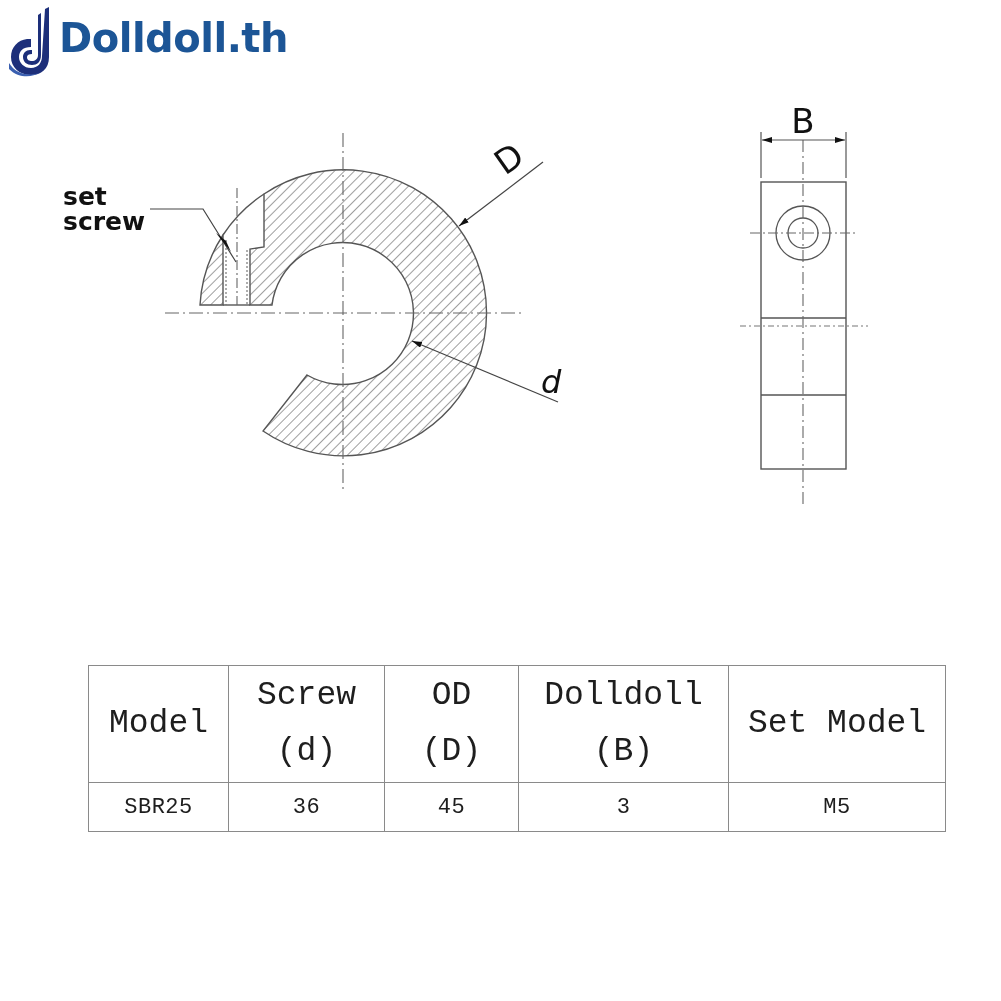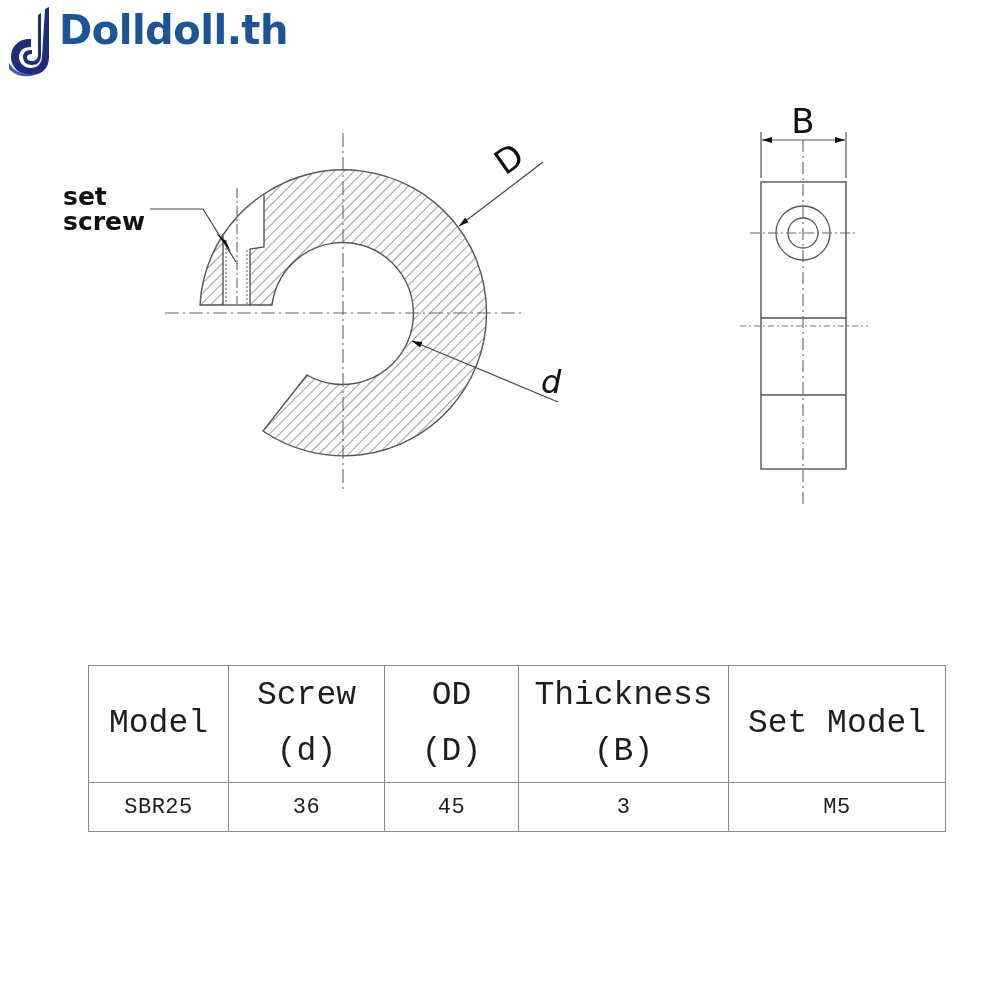--- a/index.html
+++ b/index.html
@@ -6,7 +6,7 @@
   body { width: 1001px; height: 1001px; position: relative; overflow: hidden; font-family: "DejaVu Sans", sans-serif; }
   .logo { position: absolute; left: 0; top: 0; width: 300px; height: 85px; }
   .logo-icon { position: absolute; left: 5px; top: 7px; width: 50px; height: 70px; }
-  .logo-text { position: absolute; left: 59px; top: 2px; font-family: "DejaVu Sans", sans-serif; font-weight: bold; font-size: 40px; letter-spacing: -0.5px; line-height: 56px; white-space: nowrap; }
+  .logo-text { position: absolute; left: 59px; top: 10px; font-family: "DejaVu Sans", sans-serif; font-weight: bold; font-size: 40px; letter-spacing: -0.5px; line-height: 56px; white-space: nowrap; }
   .drawing { position: absolute; left: 0; top: 0; width: 1001px; height: 560px; }
   .drawing text { font-family: "DejaVu Sans", sans-serif; }
   .spec-table { position: absolute; left: 88px; top: 665px; border-collapse: collapse; font-family: Liberation Mono, monospace; color: #1e1e1e; }

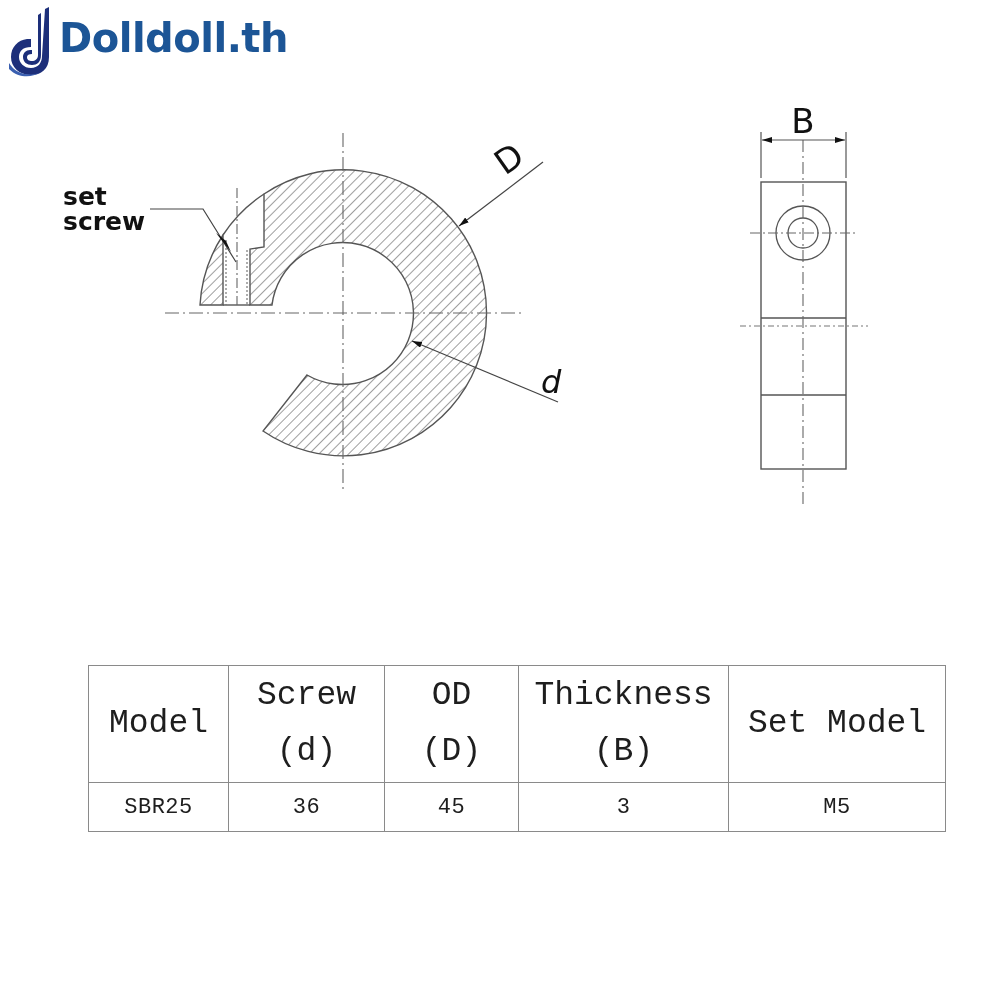--- a/index.html
+++ b/index.html
@@ -100,7 +100,7 @@
         <span>(D)</span>
       </th>
       <th style="width:209px">
-        <span>Thickness</span>
+        <span>Dolldoll</span>
         <span>(B)</span>
       </th>
       <th style="width:216px">

